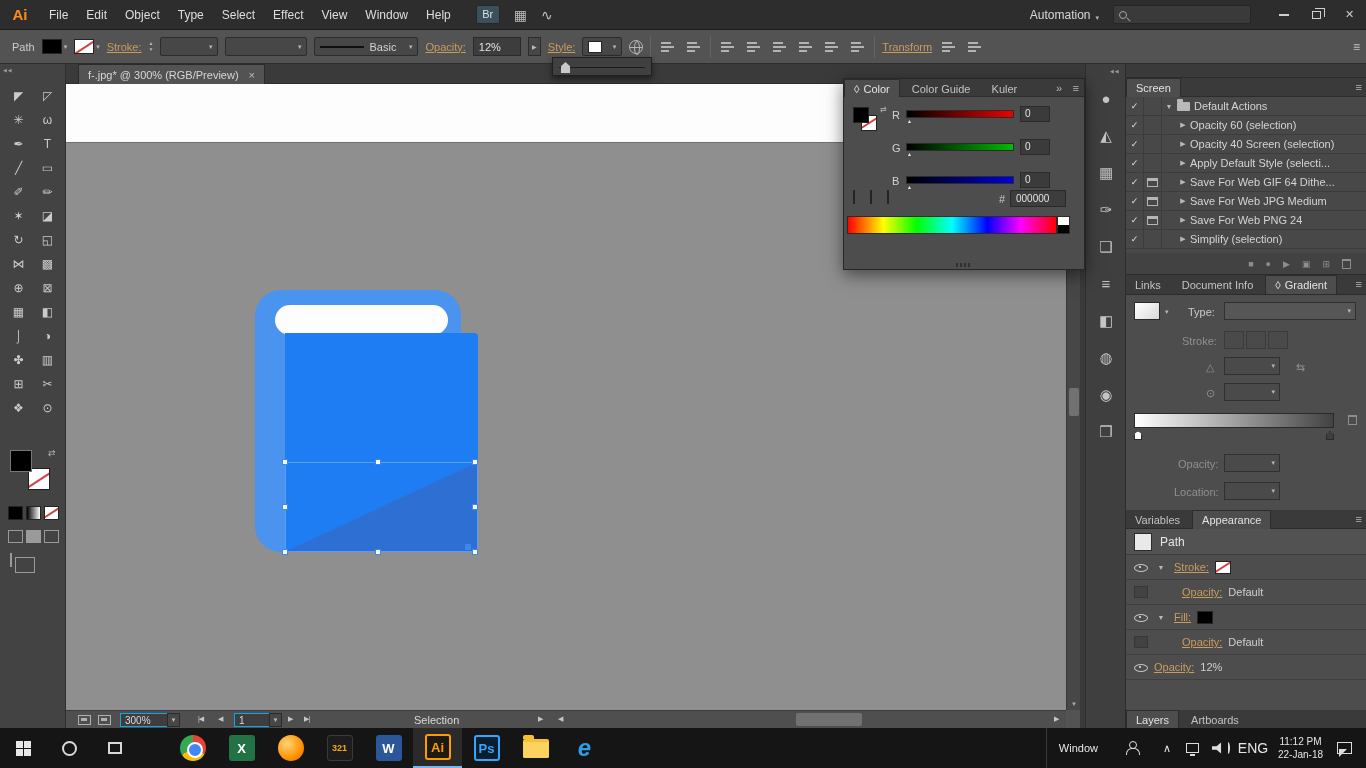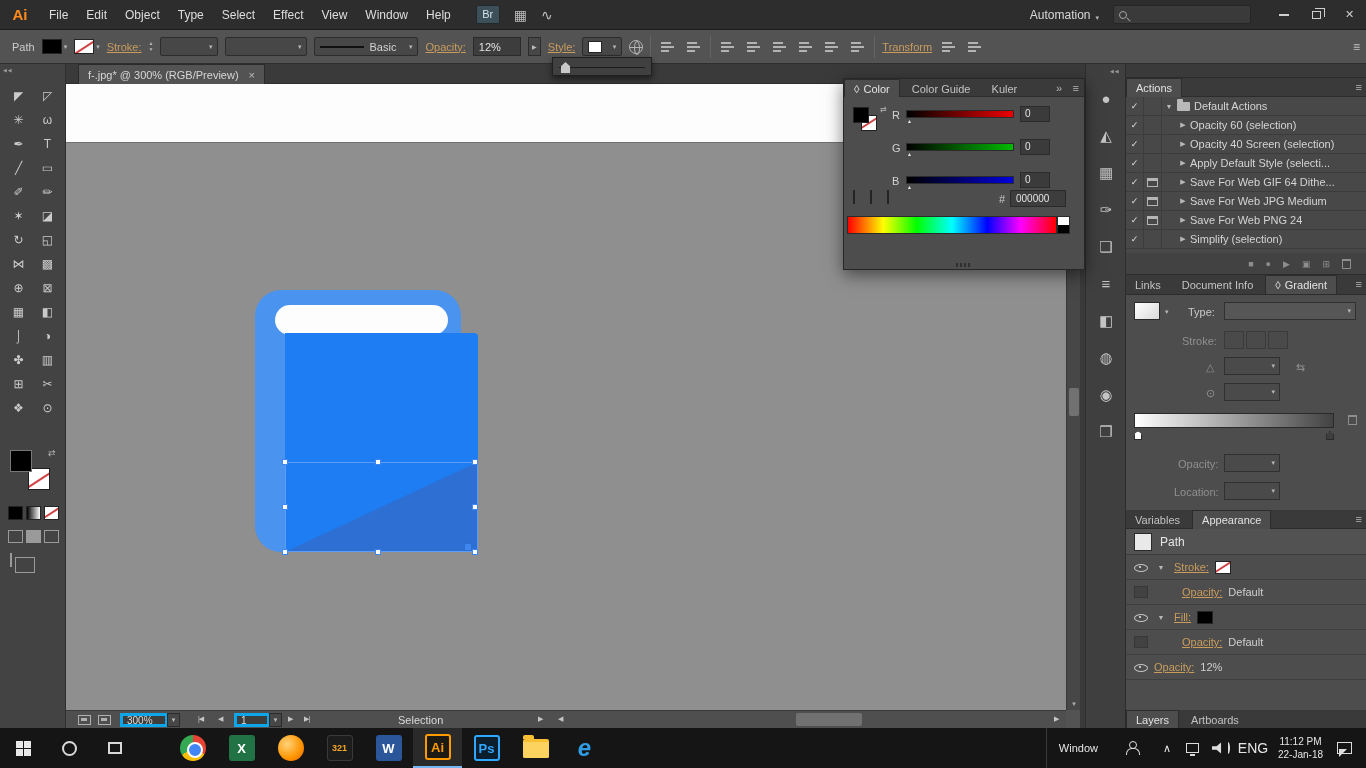--- a/index.html
+++ b/index.html
@@ -468,7 +468,7 @@
 
   <div class="pstrip" style="top:0;height:14px"></div>
   <div class="pstrip" style="top:14px;height:19px">
-    <span class="ptab act">Actions</span>
+    <span class="ptab act">Screen</span>
     <span class="pmenu">≡</span>
   </div>
   <div class="abody" style="top:33px;height:156px">

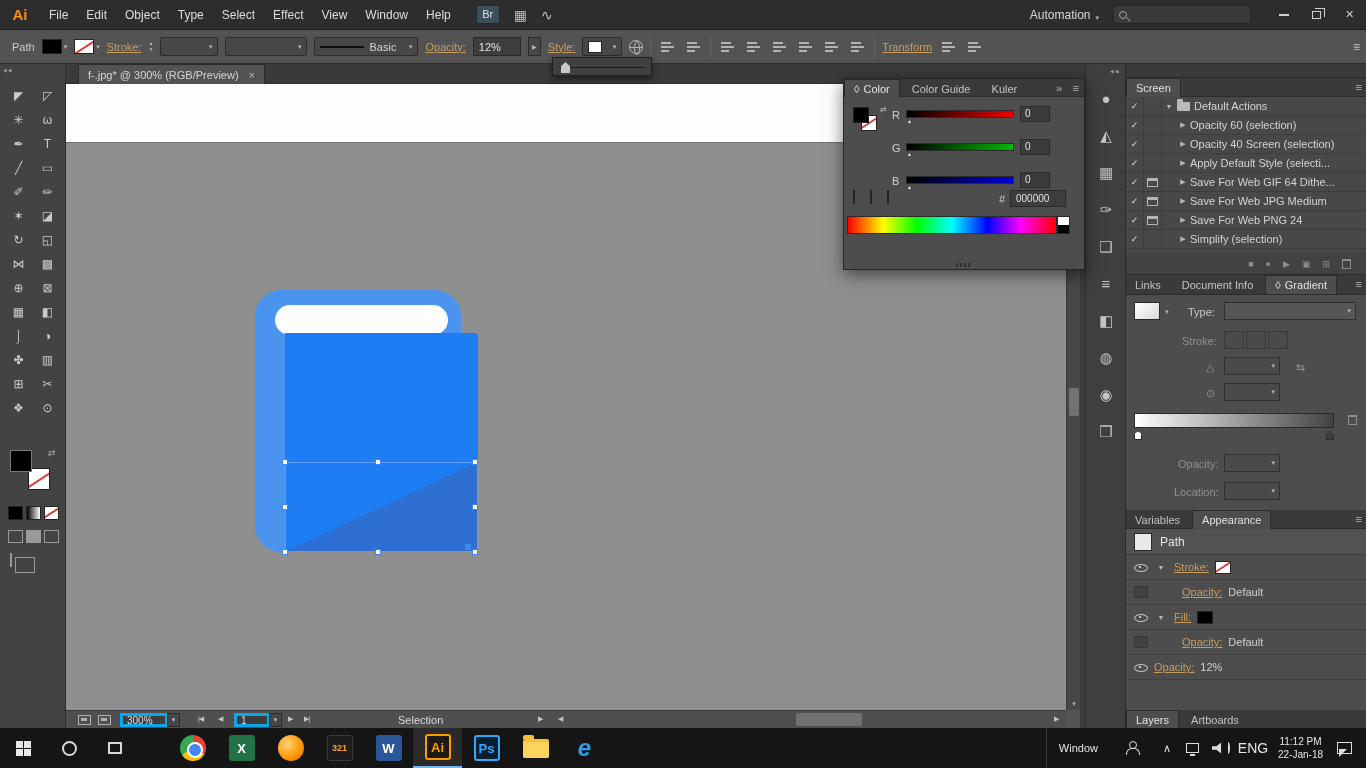--- a/index.html
+++ b/index.html
@@ -123,7 +123,7 @@
                border-top:1px solid #3a3a3a; }
   .st-ic { position:absolute; top:4px; width:13px; height:10px; border:1px solid #b0b0b0; }
   .st-ic::after { content:""; position:absolute; left:2px; top:2px; width:6px; height:3px; background:#b0b0b0; }
-  .st-box { position:absolute; top:2px; height:14px; background:#3d3d3d; border:3px solid #0ea5e9;
+  .st-box { position:absolute; top:2px; height:14px; background:#3d3d3d; border:1px solid #0ea5e9;
             display:flex; align-items:center; padding:0 4px; color:#dcdcdc; }
   .st-car { position:absolute; top:2px; width:13px; height:14px; background:#474747; border:1px solid #2a2a2a;
             display:flex; align-items:center; justify-content:center; font-size:6px; color:#bbb; }

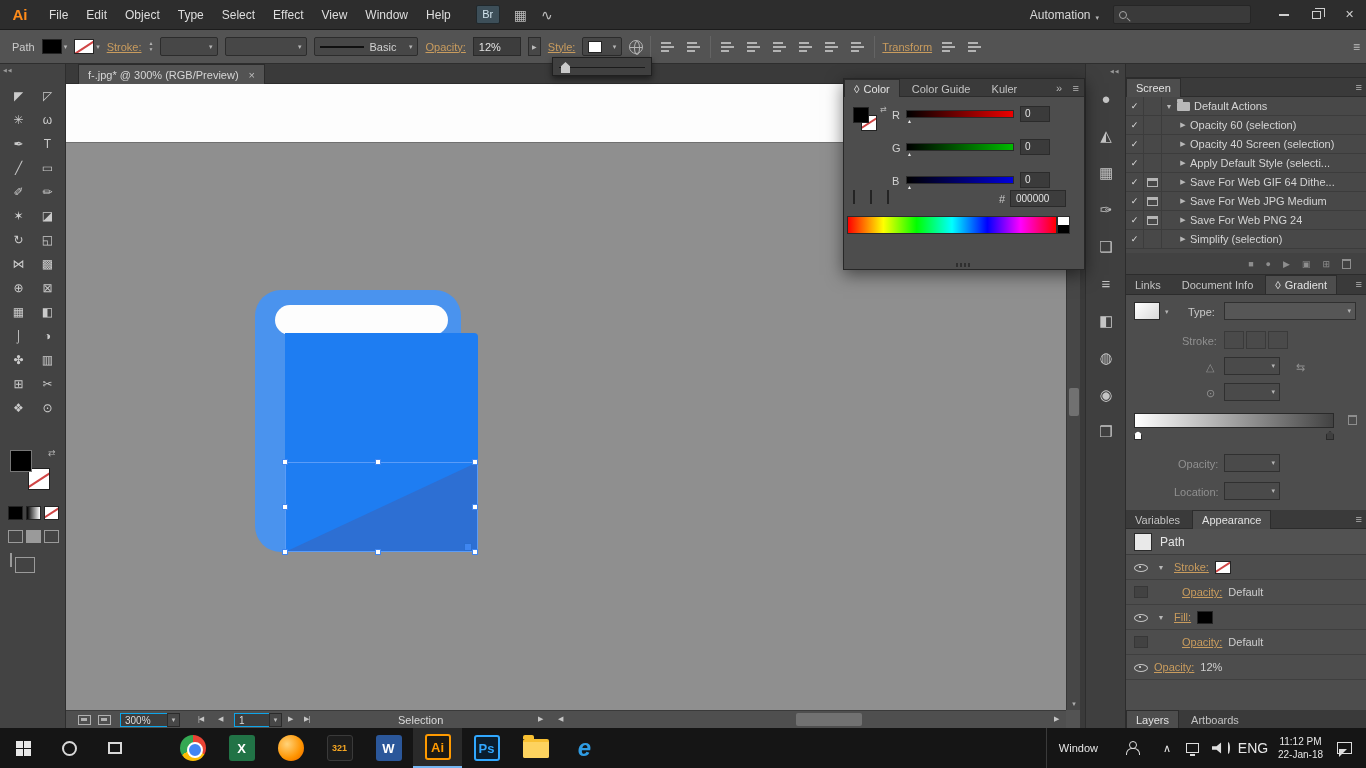--- a/index.html
+++ b/index.html
@@ -441,7 +441,7 @@
   <span class="st-car" style="left:203px">▼</span>
   <span class="navbtn" style="left:222px">▶</span>
   <span class="navbtn" style="left:238px">▶|</span>
-  <span class="a" style="left:332px;top:3px;color:#dadada">Selection</span>
+  <span class="a" style="left:348px;top:3px;color:#dadada">Selection</span>
   <span class="navbtn" style="left:472px">▶</span>
   <span class="navbtn" style="left:492px">◀</span>
   <span class="hthumb" style="left:730px;width:66px"></span>

